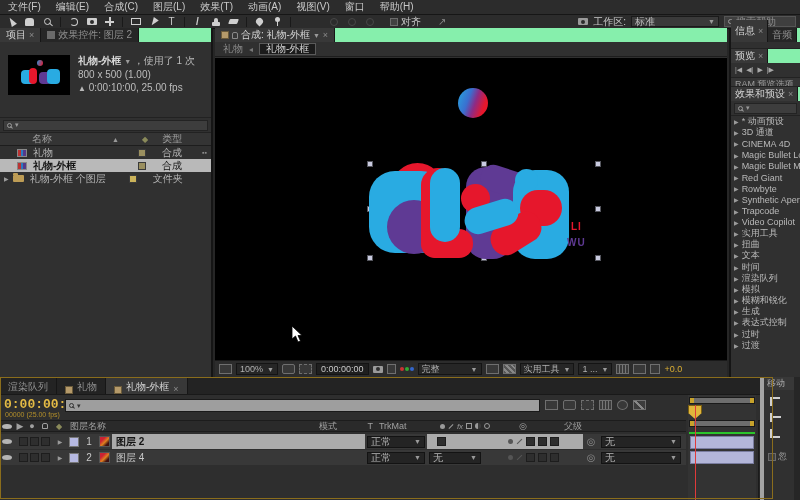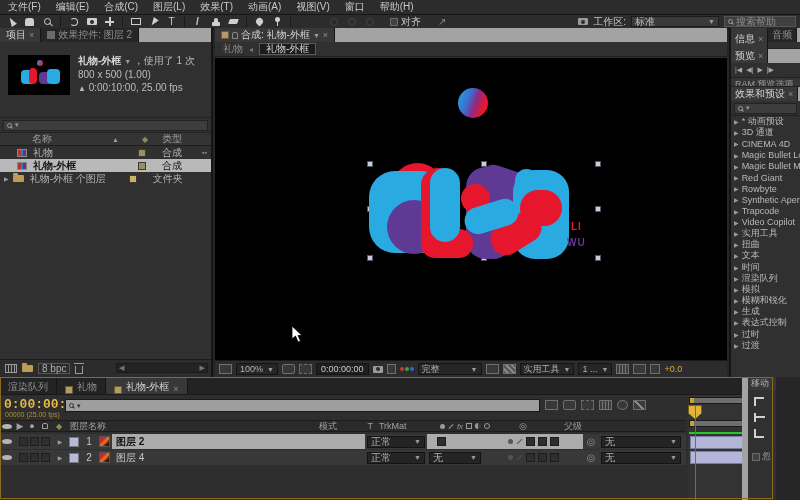--- a/index.html
+++ b/index.html
@@ -41,7 +41,7 @@
   .i-smag{width:5px;height:5px;border:1px solid #9a9a9a;border-radius:50%;position:relative;flex:none}
   .i-smag::after{content:"";position:absolute;width:3px;height:1px;background:#9a9a9a;right:-2px;bottom:-1px;transform:rotate(40deg)}
   
-  .tabrow{display:flex;align-items:flex-start;background:#a3a3a3;height:14px;font-size:10px}
+  .tabrow{display:flex;align-items:flex-end;background:#86efac;height:14px;font-size:10px}
   .tab{display:flex;align-items:center;gap:3px;padding:0 6px;color:#8f8f8f;background:#262626;border-right:1px solid #161616;white-space:nowrap}
   .tab.on{background:#383838;color:#d4d4d4}
   .x{color:#8a8a8a;font-size:9px}

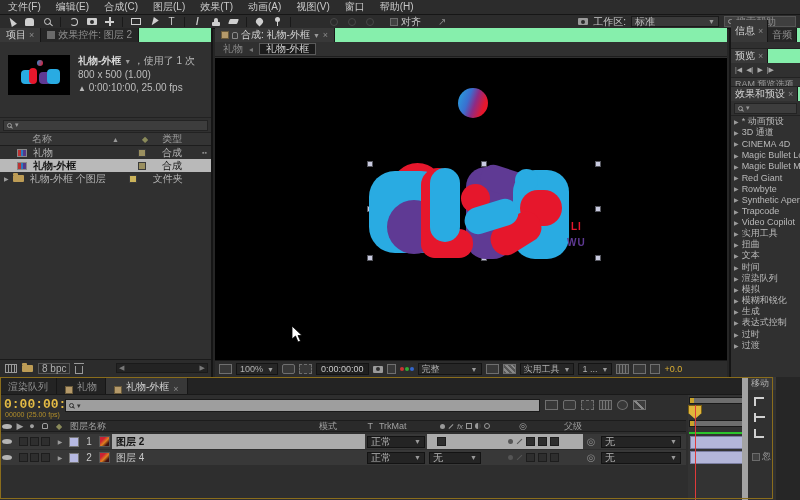--- a/index.html
+++ b/index.html
@@ -298,16 +298,6 @@
       <span class="chip" style="background:#cbb35a"></span>
       <span style="padding-left:16px">文件夹</span>
     </div>
-    <div class="pfoot">
-      <i class="i-film"></i>
-      <i class="i-folder"></i>
-      <span class="bpcbox">8 bpc</span>
-      <i class="i-trash"></i>
-      <span class="hscroll">
-        <span>◀</span>
-        <span>▶</span>
-      </span>
-    </div>
   </div>
 
   <div class="cpanel">

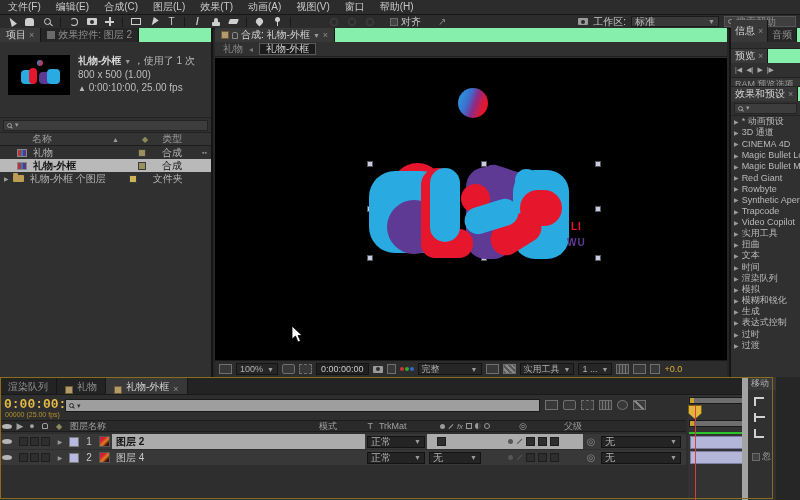--- a/index.html
+++ b/index.html
@@ -128,7 +128,7 @@
   .vscroll{position:absolute;left:758px;top:25px;width:13px;height:80px;background:#262626;border:1px solid #1b1b1b}
   .vthumb{position:absolute;left:1px;top:2px;width:9px;height:22px;background:#4a4a4a;border:1px solid #222}
   
-  .mpanel{position:absolute;left:742px;top:377px;width:34px;height:123px;background:#303030;border-left:6px solid #a3a3a3}
+  .mpanel{position:absolute;left:760px;top:377px;width:34px;height:123px;background:#303030;border-left:4px solid #a3a3a3}
   .mtitle{height:13px;background:#383838;color:#b5b5b5;font-size:9px;padding-left:3px;overflow:hidden;white-space:nowrap;display:flex;align-items:center}
   .br{display:block;margin:7px auto 0 6px}
   .br1{width:10px;height:9px;border-left:2px solid #d0d0d0;border-top:2px solid #d0d0d0}

